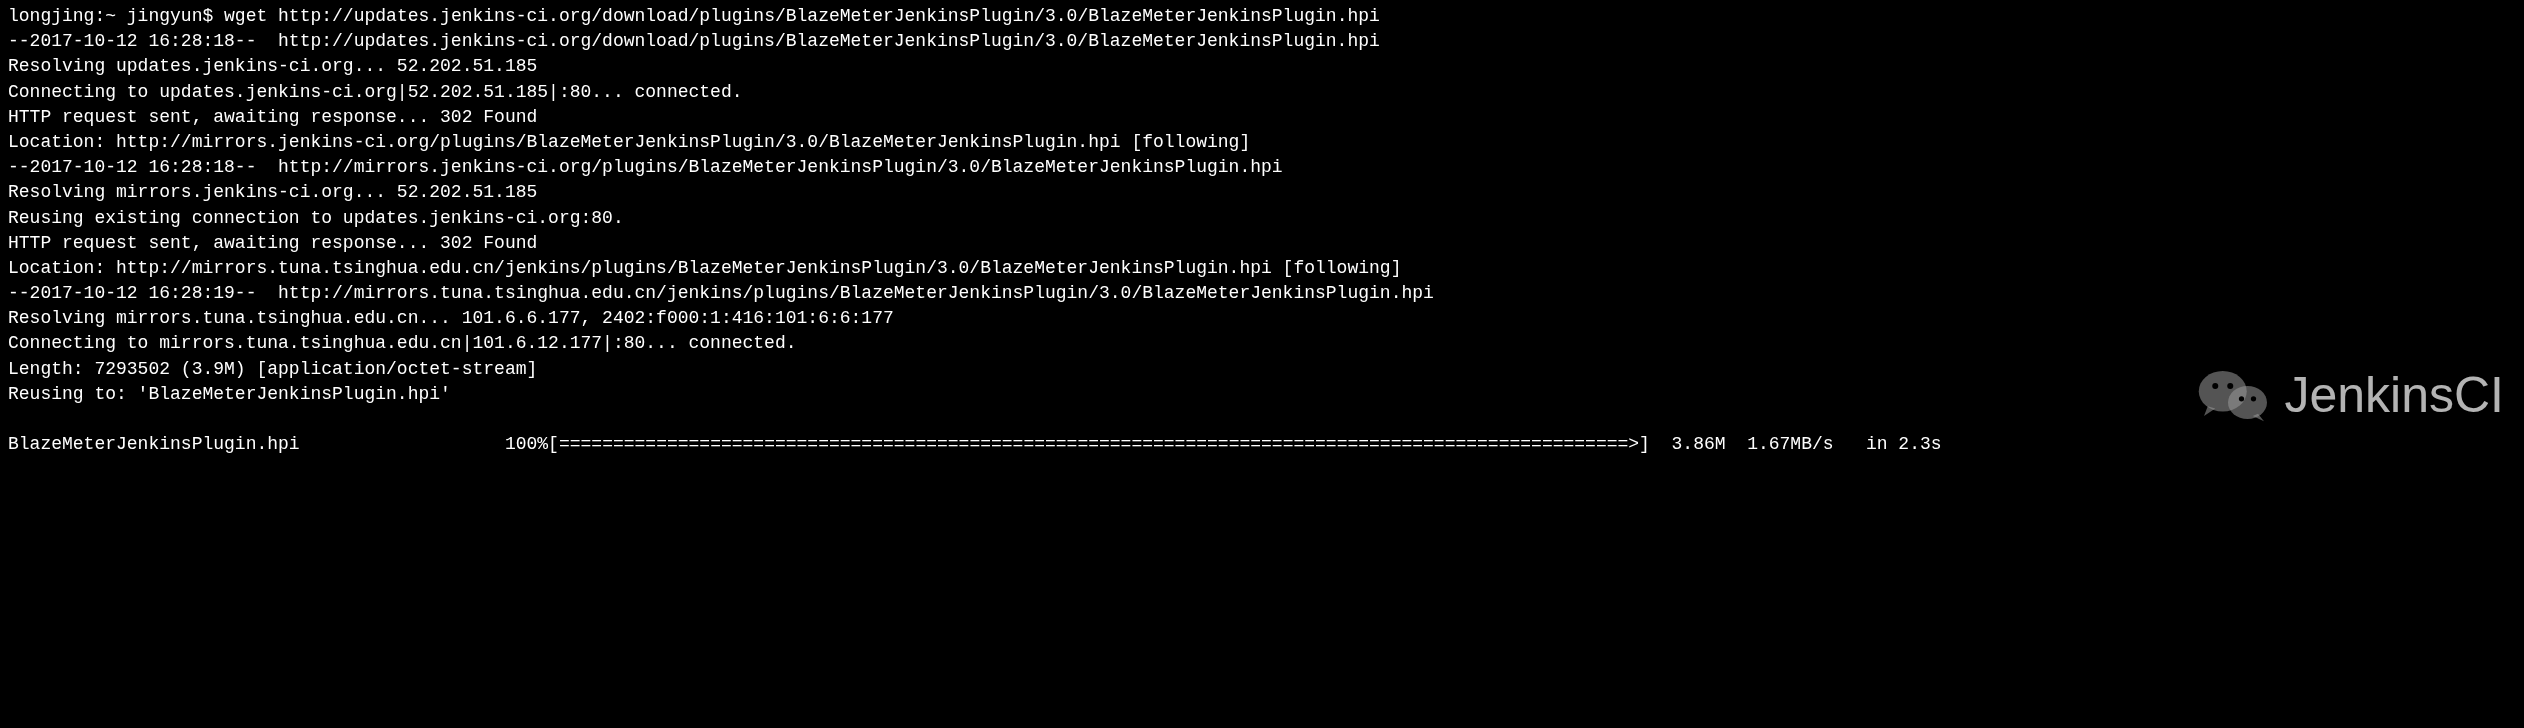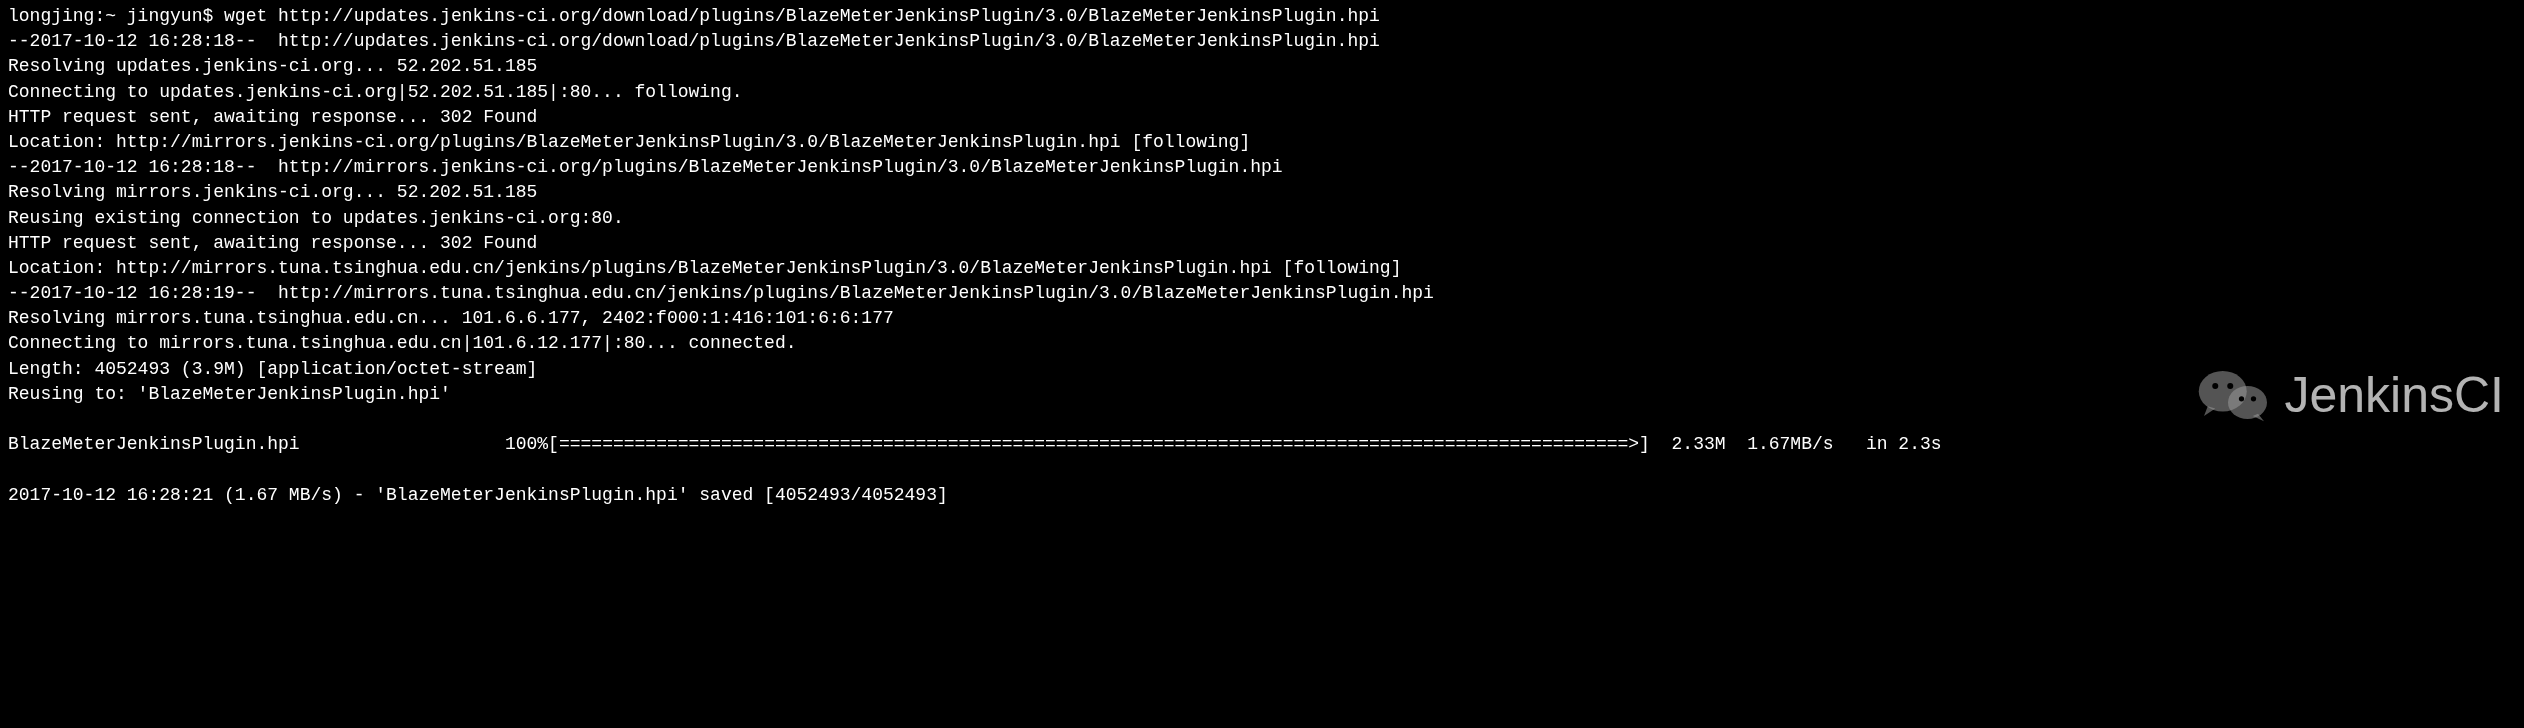--- a/index.html
+++ b/index.html
@@ -56,7 +56,7 @@
   <span class="terminal-line"><span class="prompt">longjing:~ jingyun$ </span><span>wget http://updates.jenkins-ci.org/download/plugins/BlazeMeterJenkinsPlugin/3.0/BlazeMeterJenkinsPlugin.hpi</span></span>
   <span class="terminal-line">--2017-10-12 16:28:18--  http://updates.jenkins-ci.org/download/plugins/BlazeMeterJenkinsPlugin/3.0/BlazeMeterJenkinsPlugin.hpi</span>
   <span class="terminal-line">Resolving updates.jenkins-ci.org... 52.202.51.185</span>
-  <span class="terminal-line">Connecting to updates.jenkins-ci.org|52.202.51.185|:80... following.</span>
+  <span class="terminal-line">Connecting to updates.jenkins-ci.org|52.202.51.185|:80... connected.</span>
   <span class="terminal-line">HTTP request sent, awaiting response... 302 Found</span>
   <span class="terminal-line">Location: http://mirrors.jenkins-ci.org/plugins/BlazeMeterJenkinsPlugin/3.0/BlazeMeterJenkinsPlugin.hpi [following]</span>
   <span class="terminal-line">--2017-10-12 16:28:18--  http://mirrors.jenkins-ci.org/plugins/BlazeMeterJenkinsPlugin/3.0/BlazeMeterJenkinsPlugin.hpi</span>

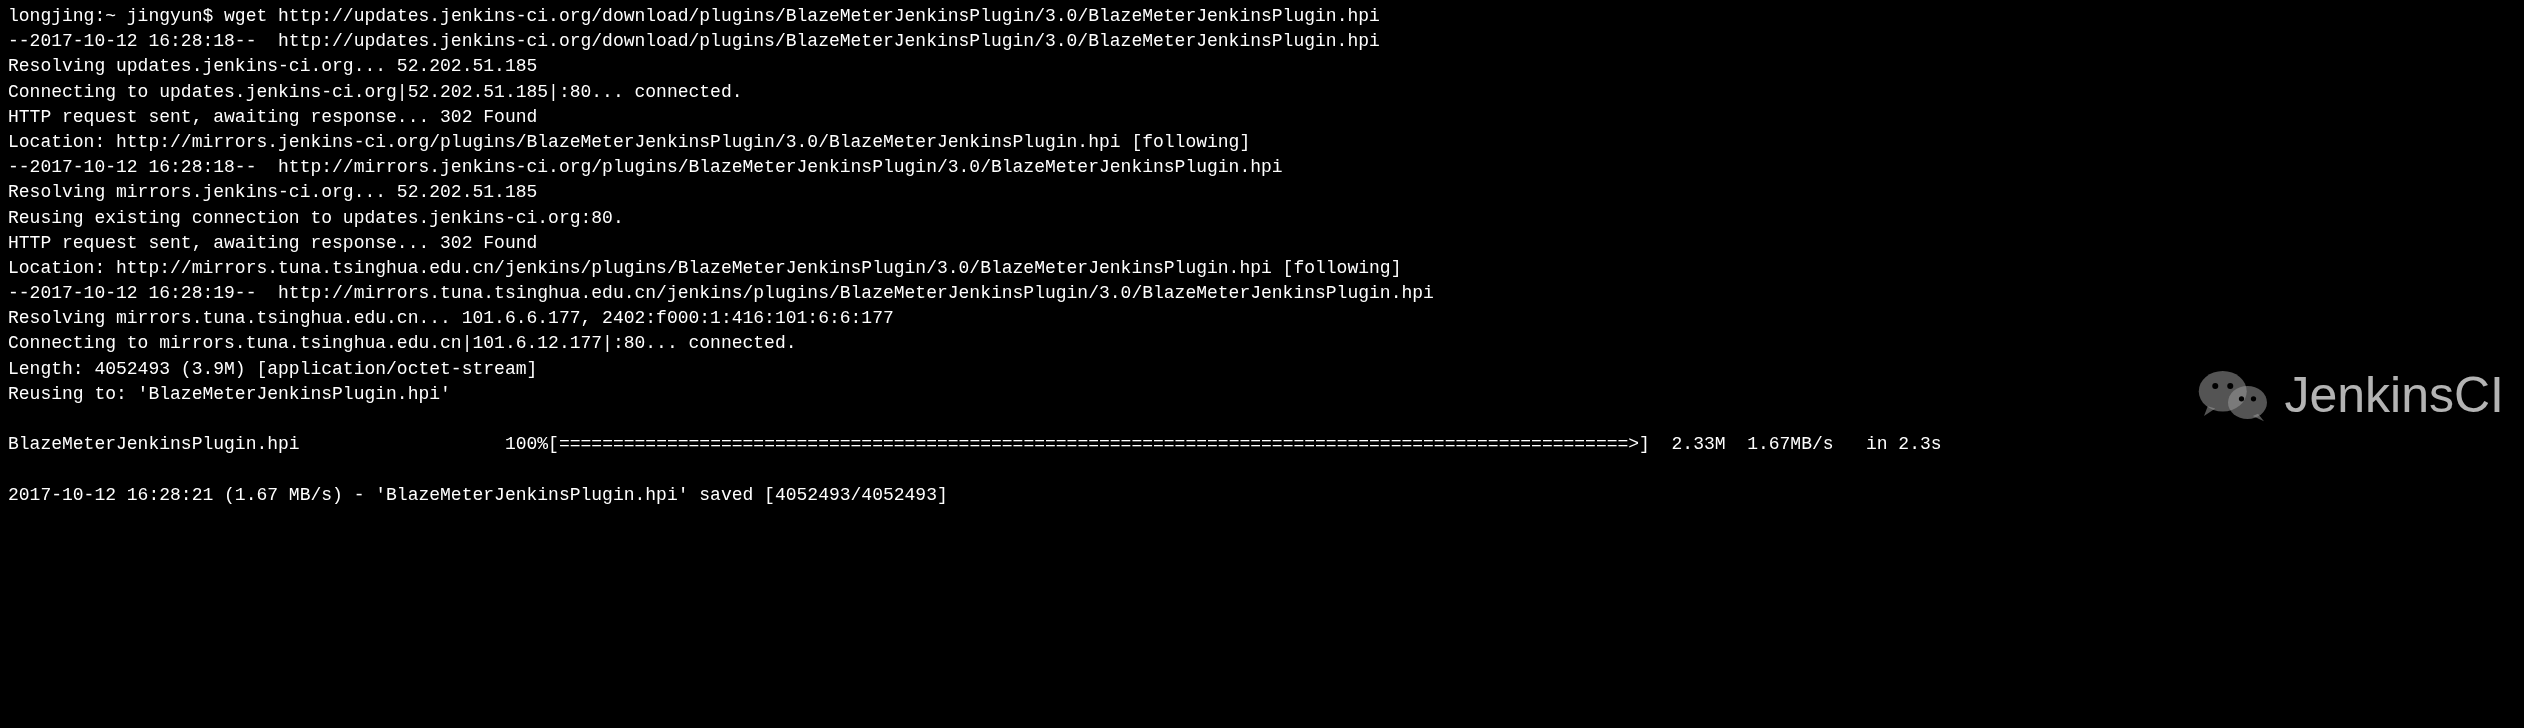--- a/index.html
+++ b/index.html
@@ -67,7 +67,7 @@
   <span class="terminal-line">--2017-10-12 16:28:19--  http://mirrors.tuna.tsinghua.edu.cn/jenkins/plugins/BlazeMeterJenkinsPlugin/3.0/BlazeMeterJenkinsPlugin.hpi</span>
   <span class="terminal-line">Resolving mirrors.tuna.tsinghua.edu.cn... 101.6.6.177, 2402:f000:1:416:101:6:6:177</span>
   <span class="terminal-line">Connecting to mirrors.tuna.tsinghua.edu.cn|101.6.12.177|:80... connected.</span>
-  <span class="terminal-line">Length: 4052493 (3.9M) [application/octet-stream]</span>
+  <span class="terminal-line">Length: 7293502 (3.9M) [application/octet-stream]</span>
   <span class="terminal-line">Reusing to: 'BlazeMeterJenkinsPlugin.hpi'</span>
   <div class="blank-line"></div>
   <span class="terminal-line"><span>BlazeMeterJenkinsPlugin.hpi</span><span>                   </span><span>100%</span><span>[</span><span>===================================================================================================&gt;</span><span>]</span><span>  2.33M  1.67MB/s   in 2.3s</span></span>

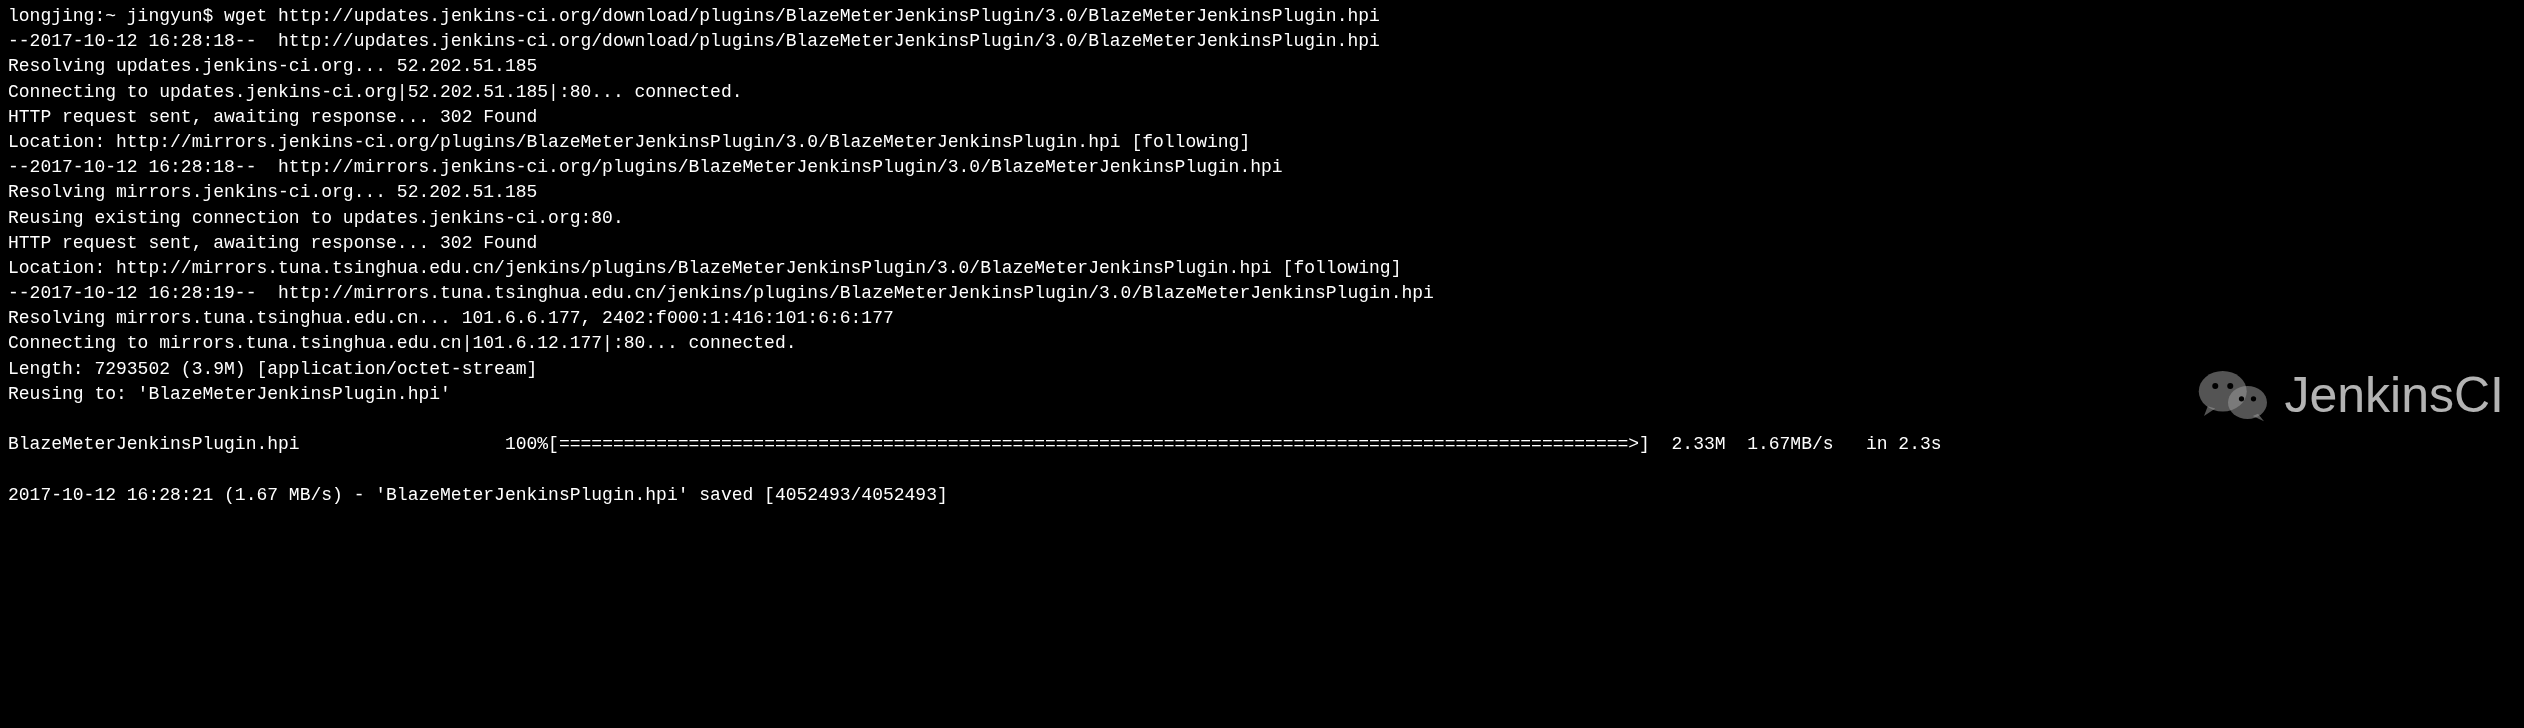--- a/index.html
+++ b/index.html
@@ -70,7 +70,7 @@
   <span class="terminal-line">Length: 7293502 (3.9M) [application/octet-stream]</span>
   <span class="terminal-line">Reusing to: 'BlazeMeterJenkinsPlugin.hpi'</span>
   <div class="blank-line"></div>
-  <span class="terminal-line"><span>BlazeMeterJenkinsPlugin.hpi</span><span>                   </span><span>100%</span><span>[</span><span>===================================================================================================&gt;</span><span>]</span><span>  2.33M  1.67MB/s   in 2.3s</span></span>
+  <span class="terminal-line"><span>BlazeMeterJenkinsPlugin.hpi</span><span>                   </span><span>100%</span><span>[</span><span>===================================================================================================&gt;</span><span>]</span><span>  3.86M  1.67MB/s   in 2.3s</span></span>
   <div class="blank-line"></div>
   <span class="terminal-line">2017-10-12 16:28:21 (1.67 MB/s) - 'BlazeMeterJenkinsPlugin.hpi' saved [4052493/4052493]</span>
 </div>

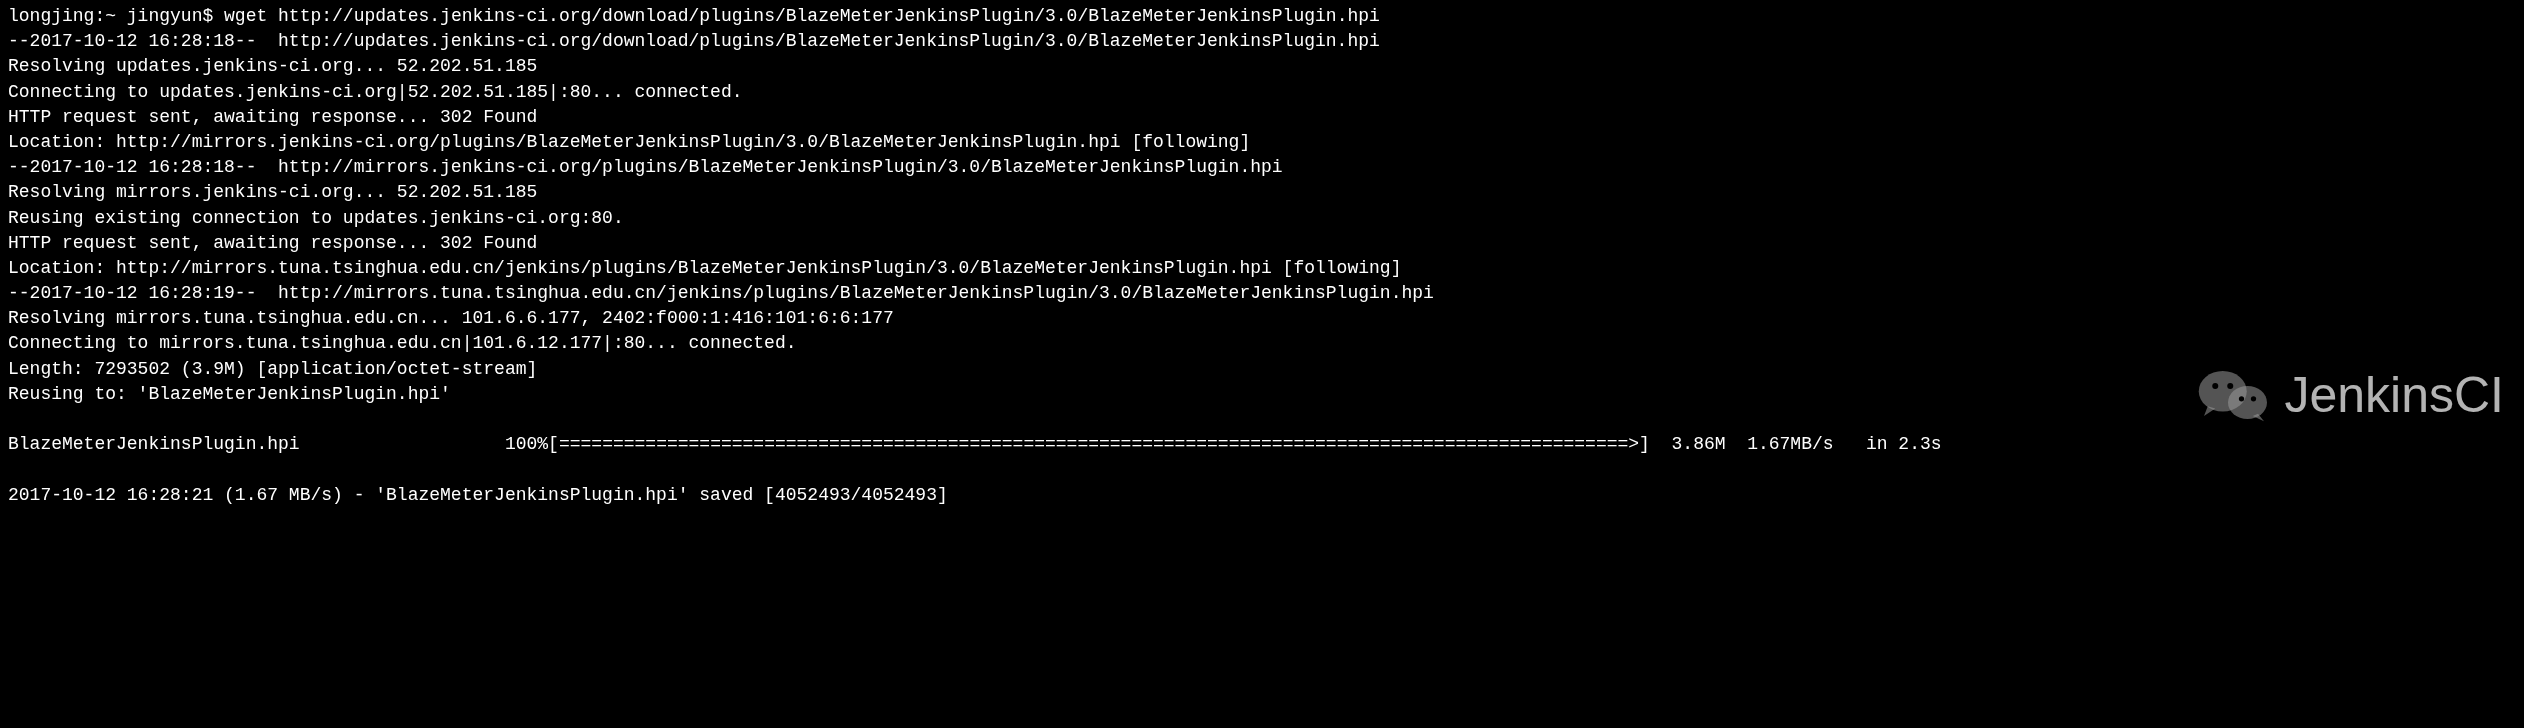--- a/index.html
+++ b/index.html
@@ -72,7 +72,6 @@
   <div class="blank-line"></div>
   <span class="terminal-line"><span>BlazeMeterJenkinsPlugin.hpi</span><span>                   </span><span>100%</span><span>[</span><span>===================================================================================================&gt;</span><span>]</span><span>  3.86M  1.67MB/s   in 2.3s</span></span>
   <div class="blank-line"></div>
-  <span class="terminal-line">2017-10-12 16:28:21 (1.67 MB/s) - 'BlazeMeterJenkinsPlugin.hpi' saved [4052493/4052493]</span>
 </div>
 
 <div class="watermark">

